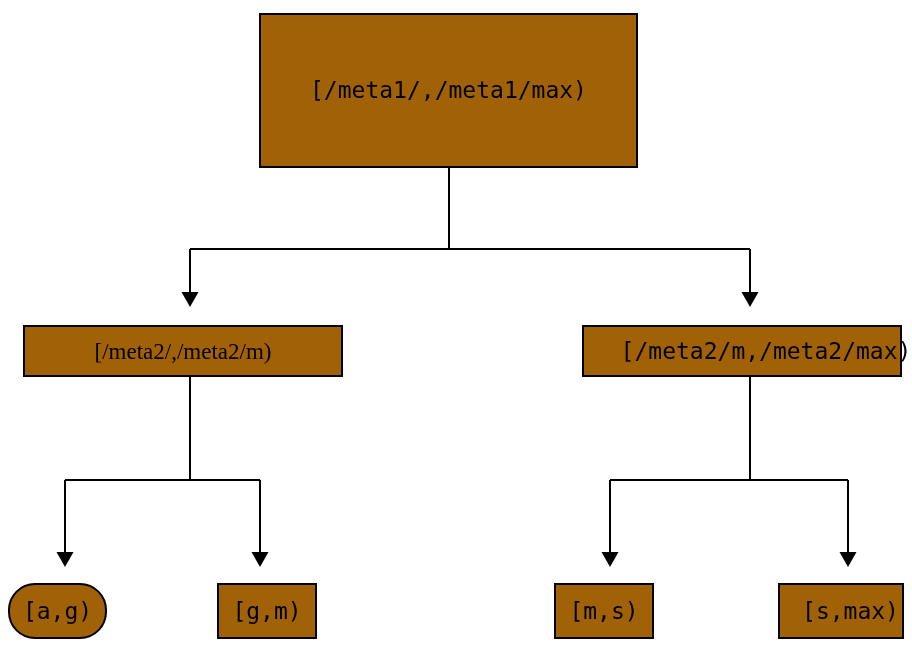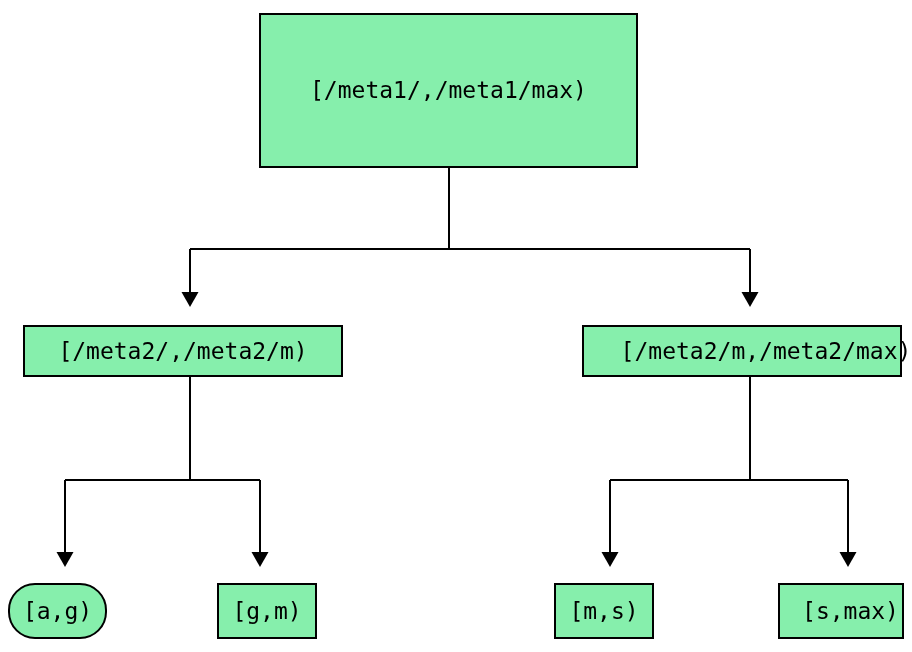--- a/index.html
+++ b/index.html
@@ -27,7 +27,7 @@
     position: absolute;
     box-sizing: border-box;
     border: 2px solid #000000;
-    background: #86efac;
+    background: #a16207;
     display: flex;
     align-items: center;
     justify-content: center;

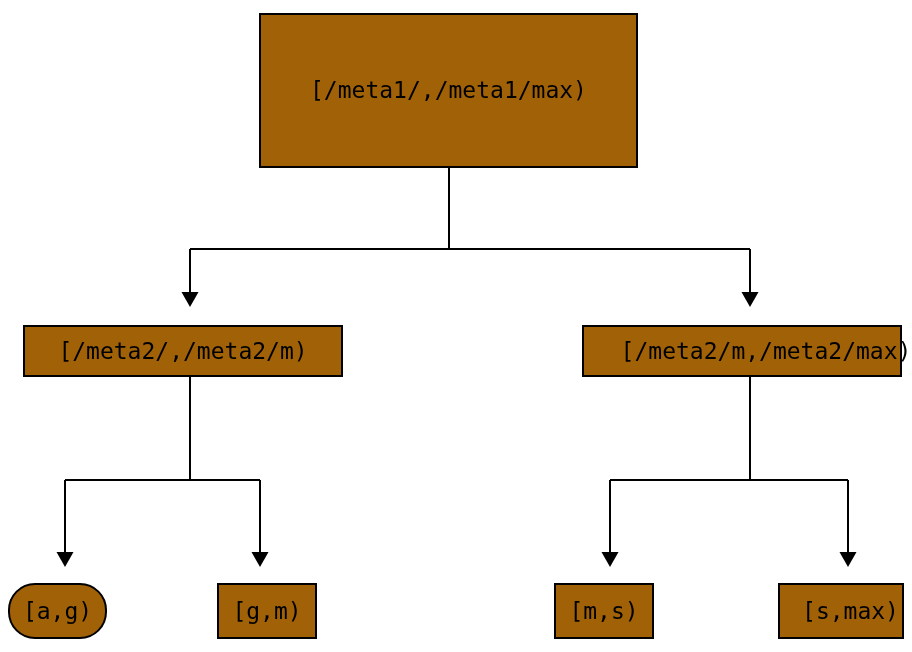--- a/index.html
+++ b/index.html
@@ -36,7 +36,7 @@
     white-space: nowrap;
   }
   .node-root  { left: 259px; top: 13px;  width: 379px; height: 155px; }
-  .node-l2a   { left: 23px;  top: 325px; width: 320px; height: 52px; }
+  .node-l2a   { left: 23px;  top: 325px; width: 320px; height: 52px; font-family: Liberation Serif, serif; }
   .node-l2b   { left: 582px; top: 325px; width: 320px; height: 52px; padding-left: 48px; }
   .node-leaf0 { left: 8px;   top: 583px; width: 99px;  height: 56px; border-radius: 27px; }
   .node-leaf1 { left: 217px; top: 583px; width: 100px; height: 56px; }

